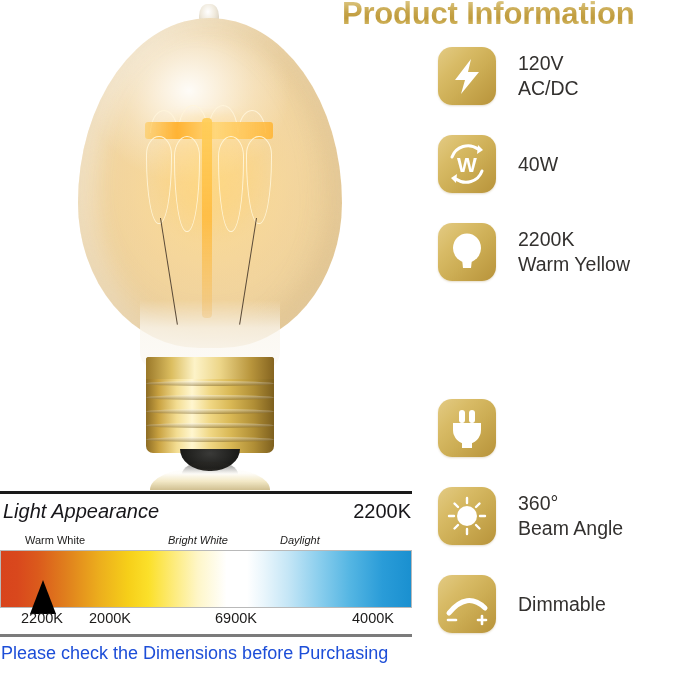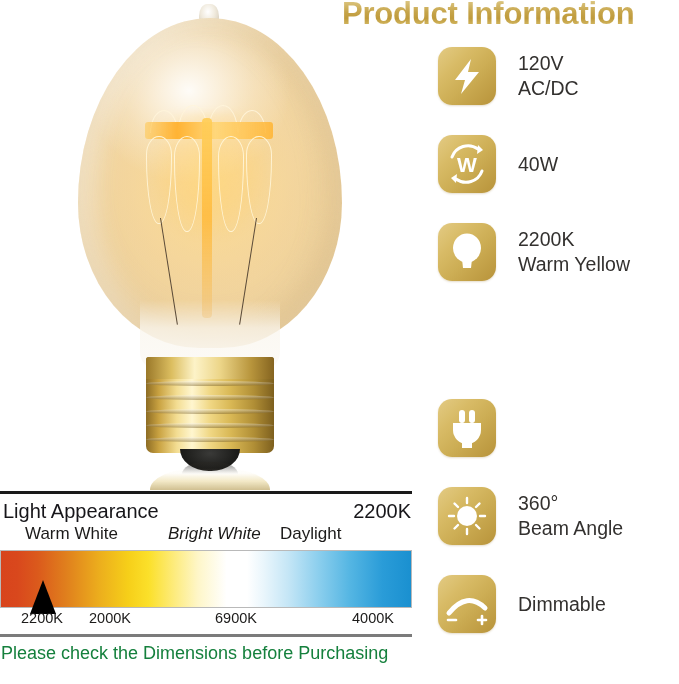--- a/index.html
+++ b/index.html
@@ -200,7 +200,7 @@
   }
   #appearance-title {
     position: absolute; left: 3px; top: 12px;
-    font-size: 20px; font-weight: 500; color: #17161a;
+    font-size: 20px; font-style: italic; font-weight: 500; color: #17161a;
   }
   #appearance-value {
     position: absolute; right: 9px; top: 12px;

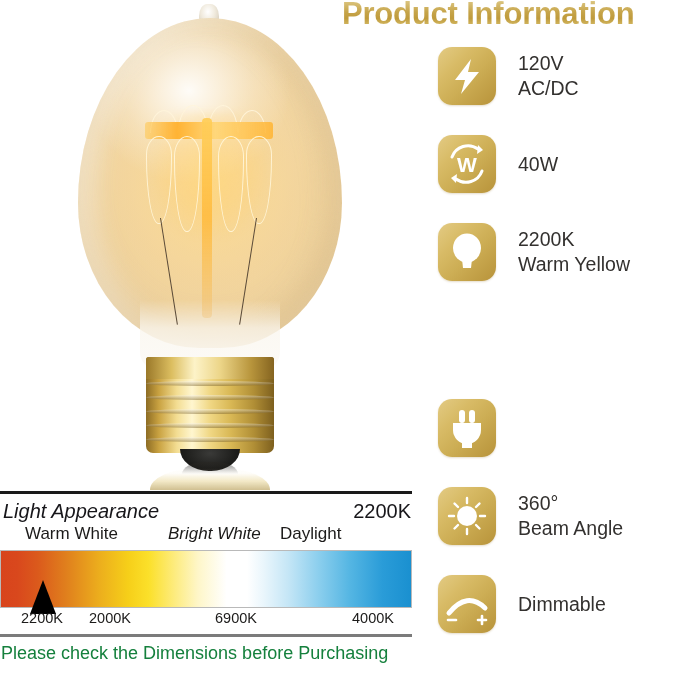--- a/index.html
+++ b/index.html
@@ -207,8 +207,8 @@
     font-size: 20px; color: #17161a;
   }
   .zone-label {
-    position: absolute; top: 36px;
-    font-size: 17px; color: #1c1b1a;
+    position: absolute; top: 46px;
+    font-size: 11px; color: #1c1b1a;
   }
   #gradient-bar {
     position: absolute; left: 0; top: 62px;

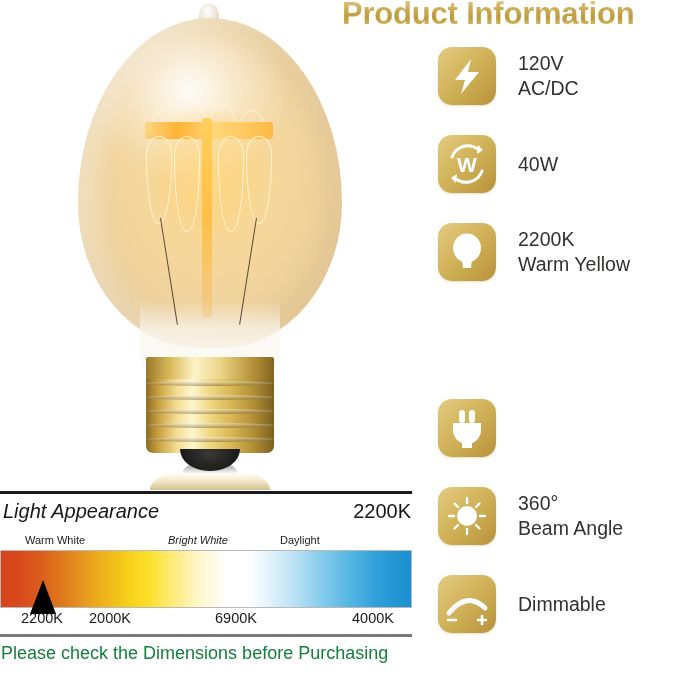--- a/index.html
+++ b/index.html
@@ -369,7 +369,7 @@
 
   <div class="zone-label" style="left:25px;">Warm White</div>
   <div class="zone-label" style="left:168px;font-style:italic;">Bright White</div>
-  <div class="zone-label" style="left:280px;">Daylight</div>
+  <div class="zone-label" style="left:280px;font-style:italic;">Daylight</div>
 
   <div id="gradient-bar"></div>
   <div id="marker-triangle"></div>

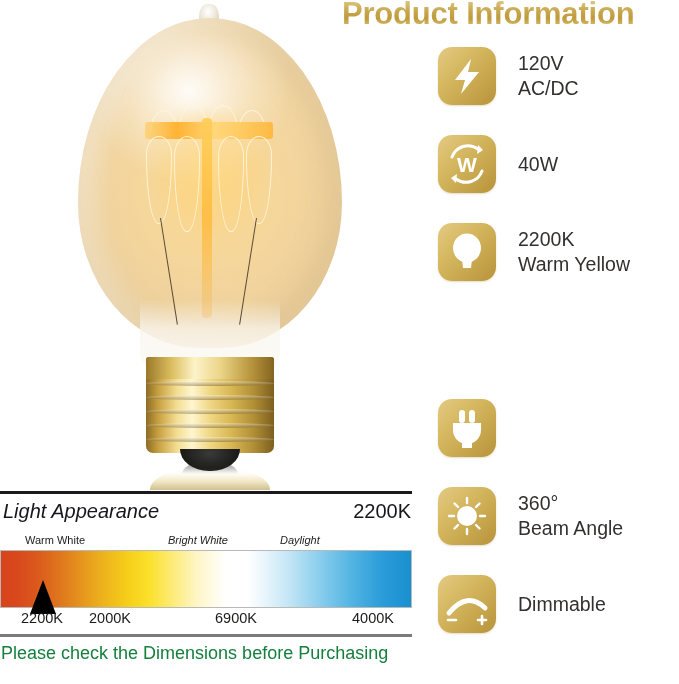--- a/index.html
+++ b/index.html
@@ -234,7 +234,7 @@
   }
   #footer-note {
     position: absolute; left: 1px; top: 155px;
-    font-size: 18px; color: #15803d;
+    font-size: 18px; color: #1d4ed8;
     white-space: nowrap;
   }
 </style>

